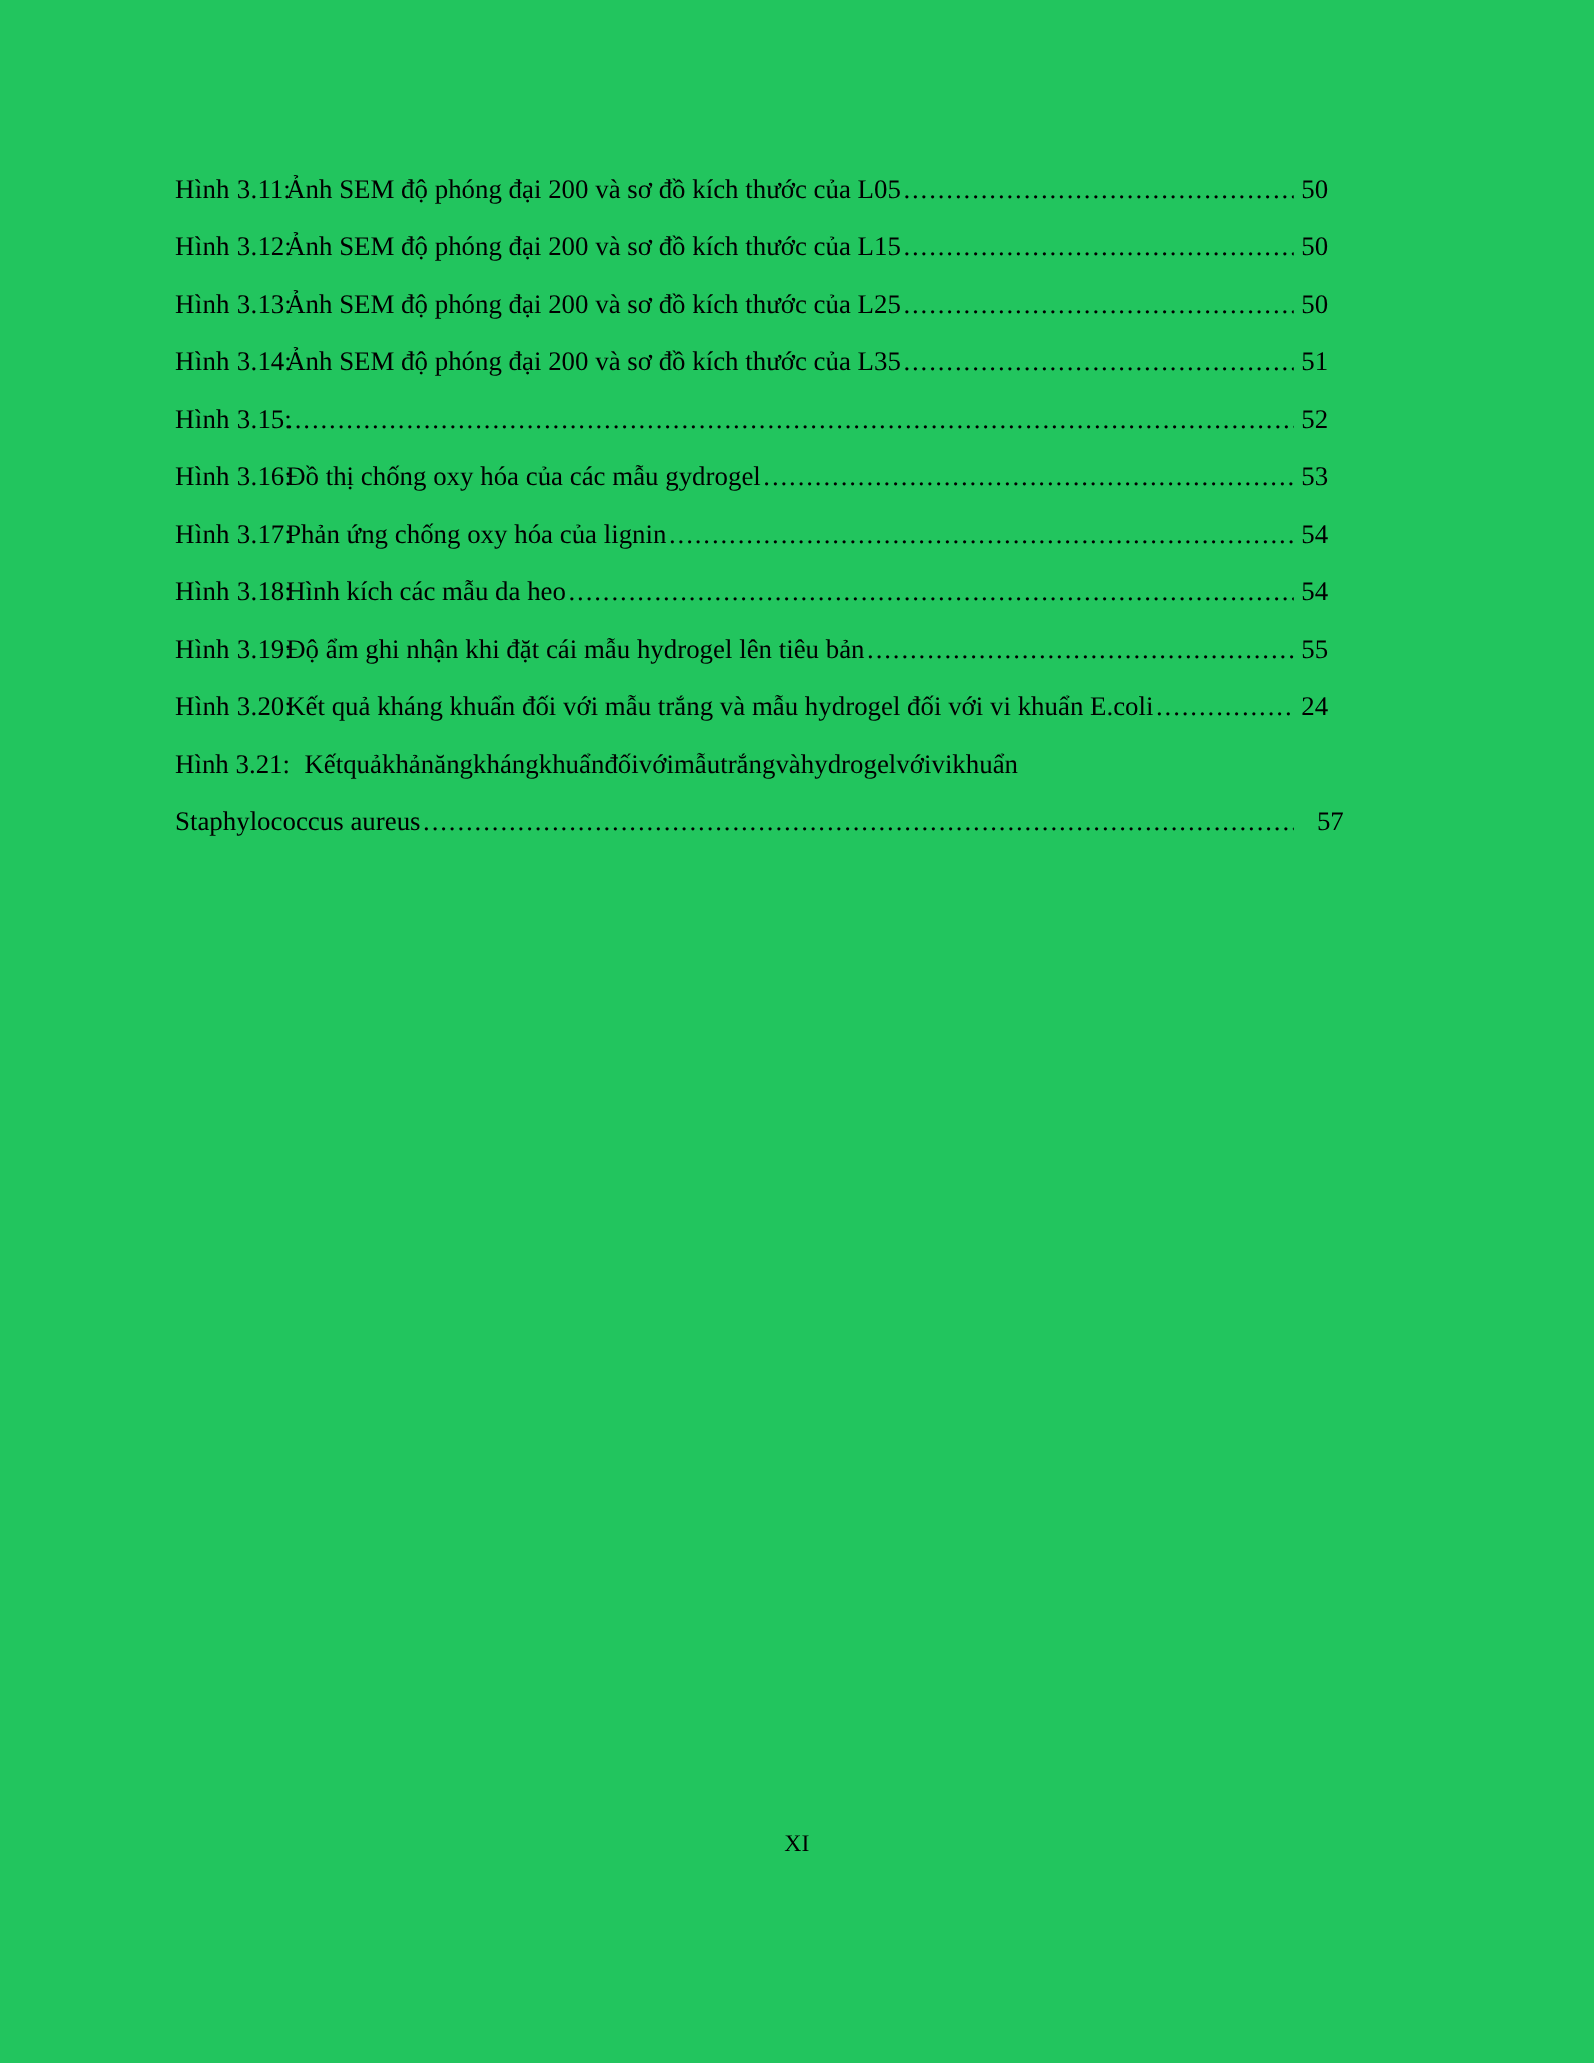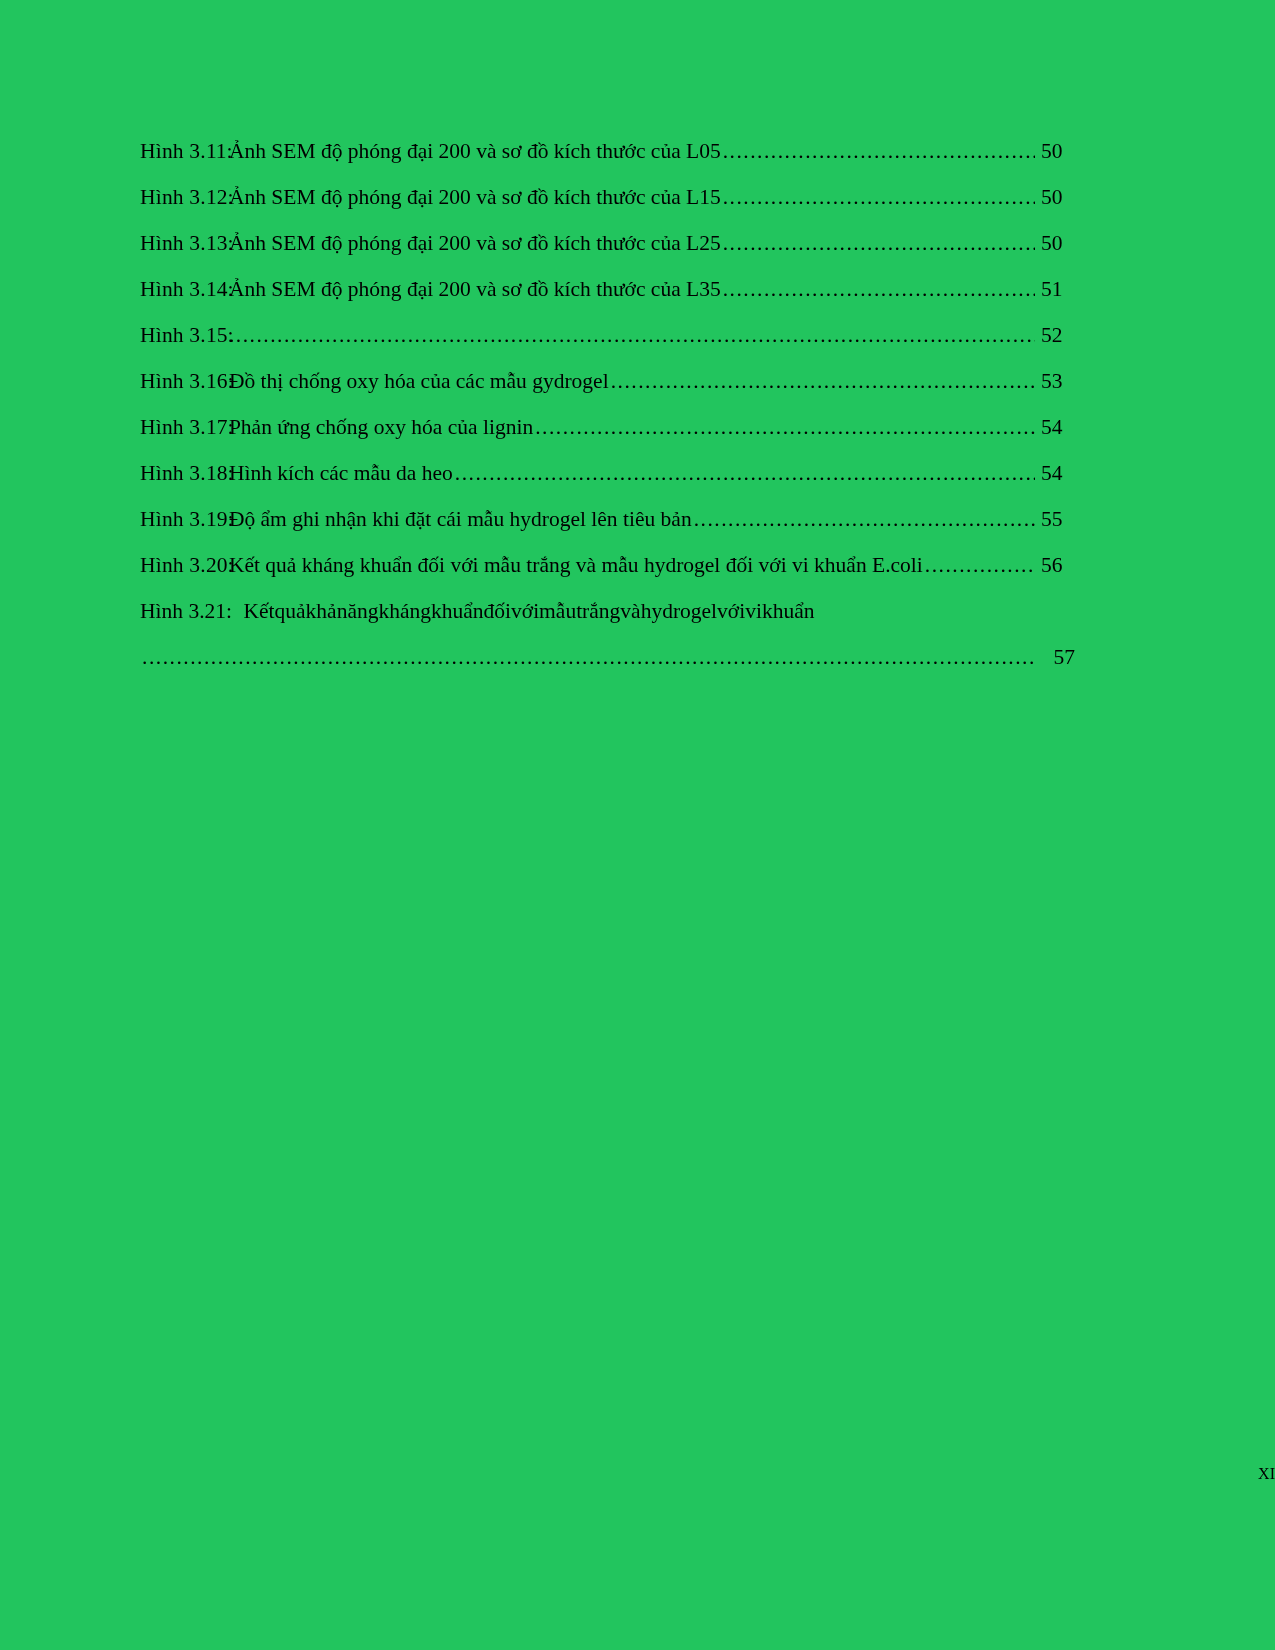--- a/index.html
+++ b/index.html
@@ -197,7 +197,7 @@
       <span class="num-slot">20:</span>
       <span class="title">Kết quả kháng khuẩn đối với mẫu trắng và mẫu hydrogel đối với vi khuẩn E.coli</span>
       <span class="leader">.......................</span>
-      <span class="page-no">56</span>
+      <span class="page-no">24</span>
     </div>
 
     <div class="entry-multiline">

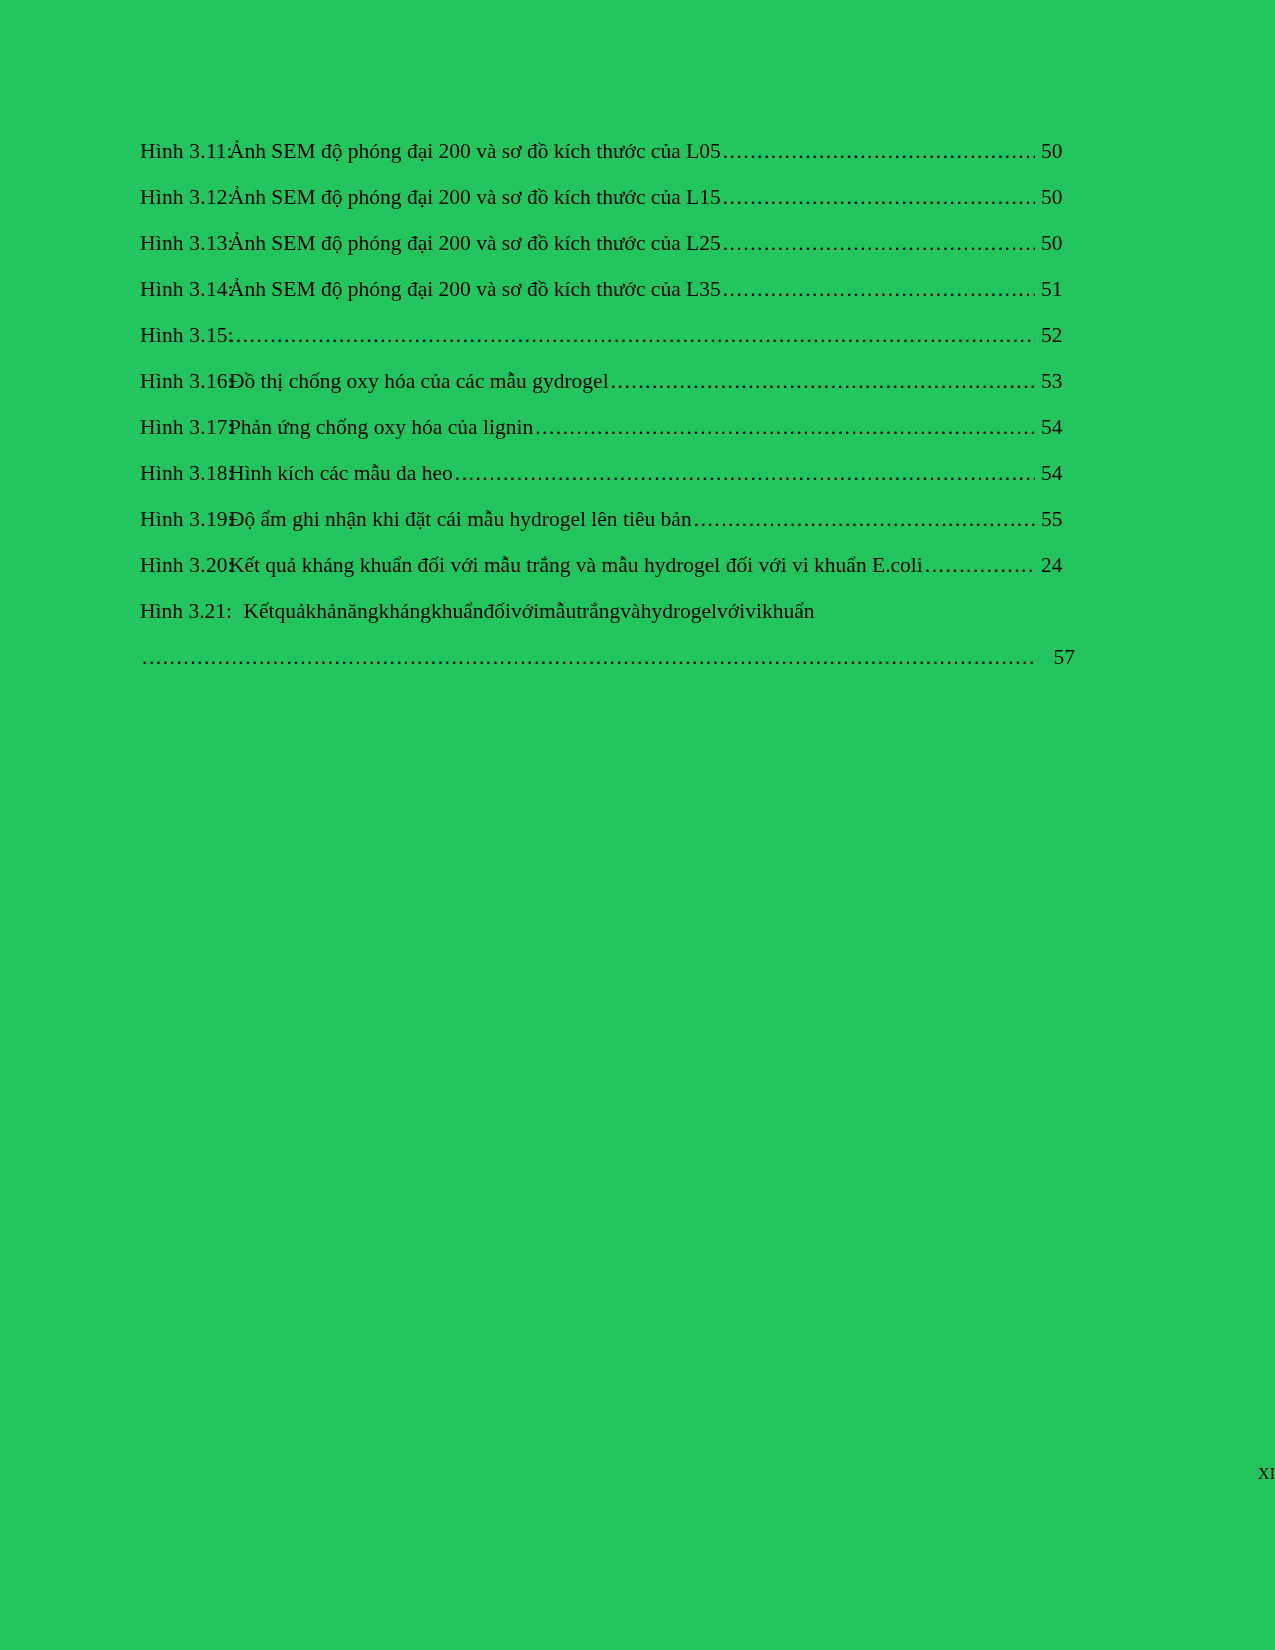--- a/index.html
+++ b/index.html
@@ -223,6 +223,7 @@
         </span>
       </div>
       <div class="line2">
+        <span class="cont">Staphylococcus aureus</span>
         <span class="leader">...........................................................................................................................................</span>
         <span class="page-no">57</span>
       </div>

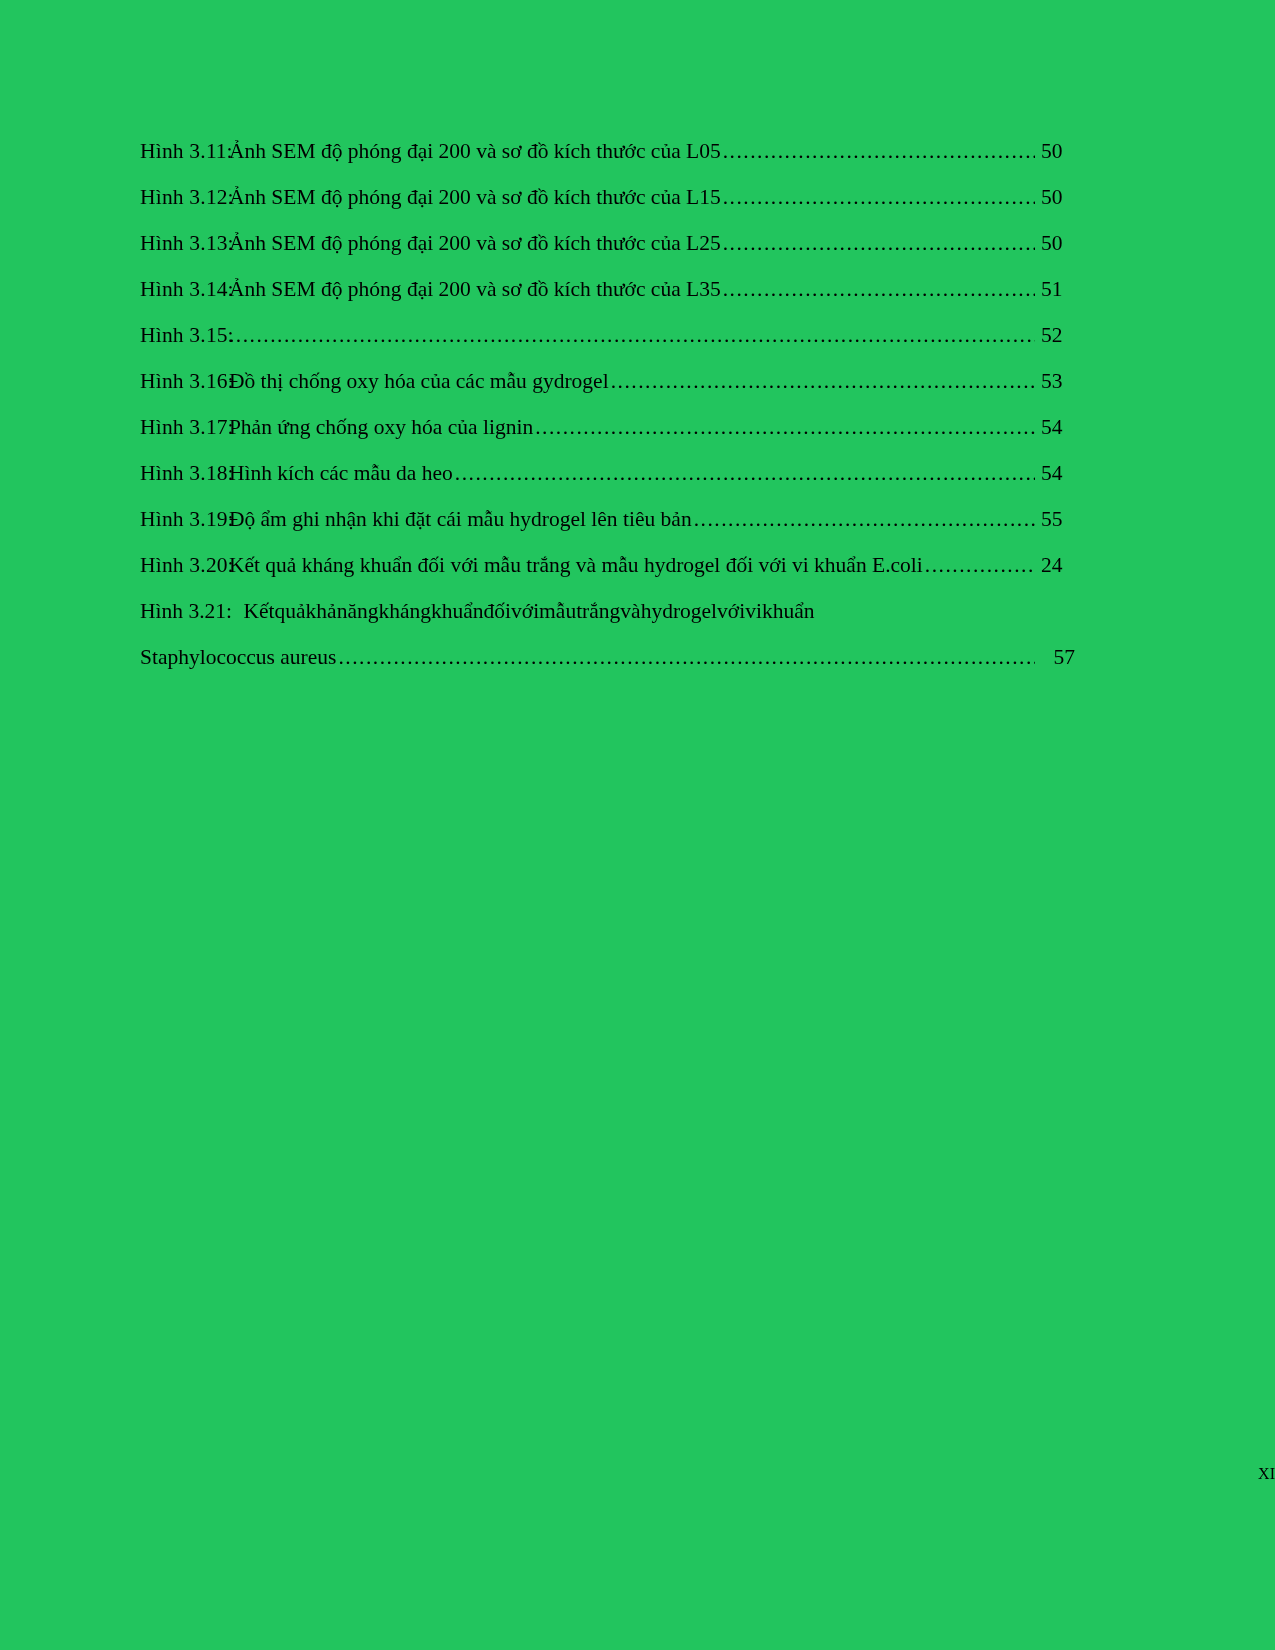--- a/index.html
+++ b/index.html
@@ -110,8 +110,8 @@
     left: 0;
     right: 0;
     top: 1465px;
-    text-align: right;
-    font-size: 16px;
+    text-align: center;
+    font-size: 19px;
     font-family: "Liberation Serif", "DejaVu Serif", serif;
   }
 </style>

